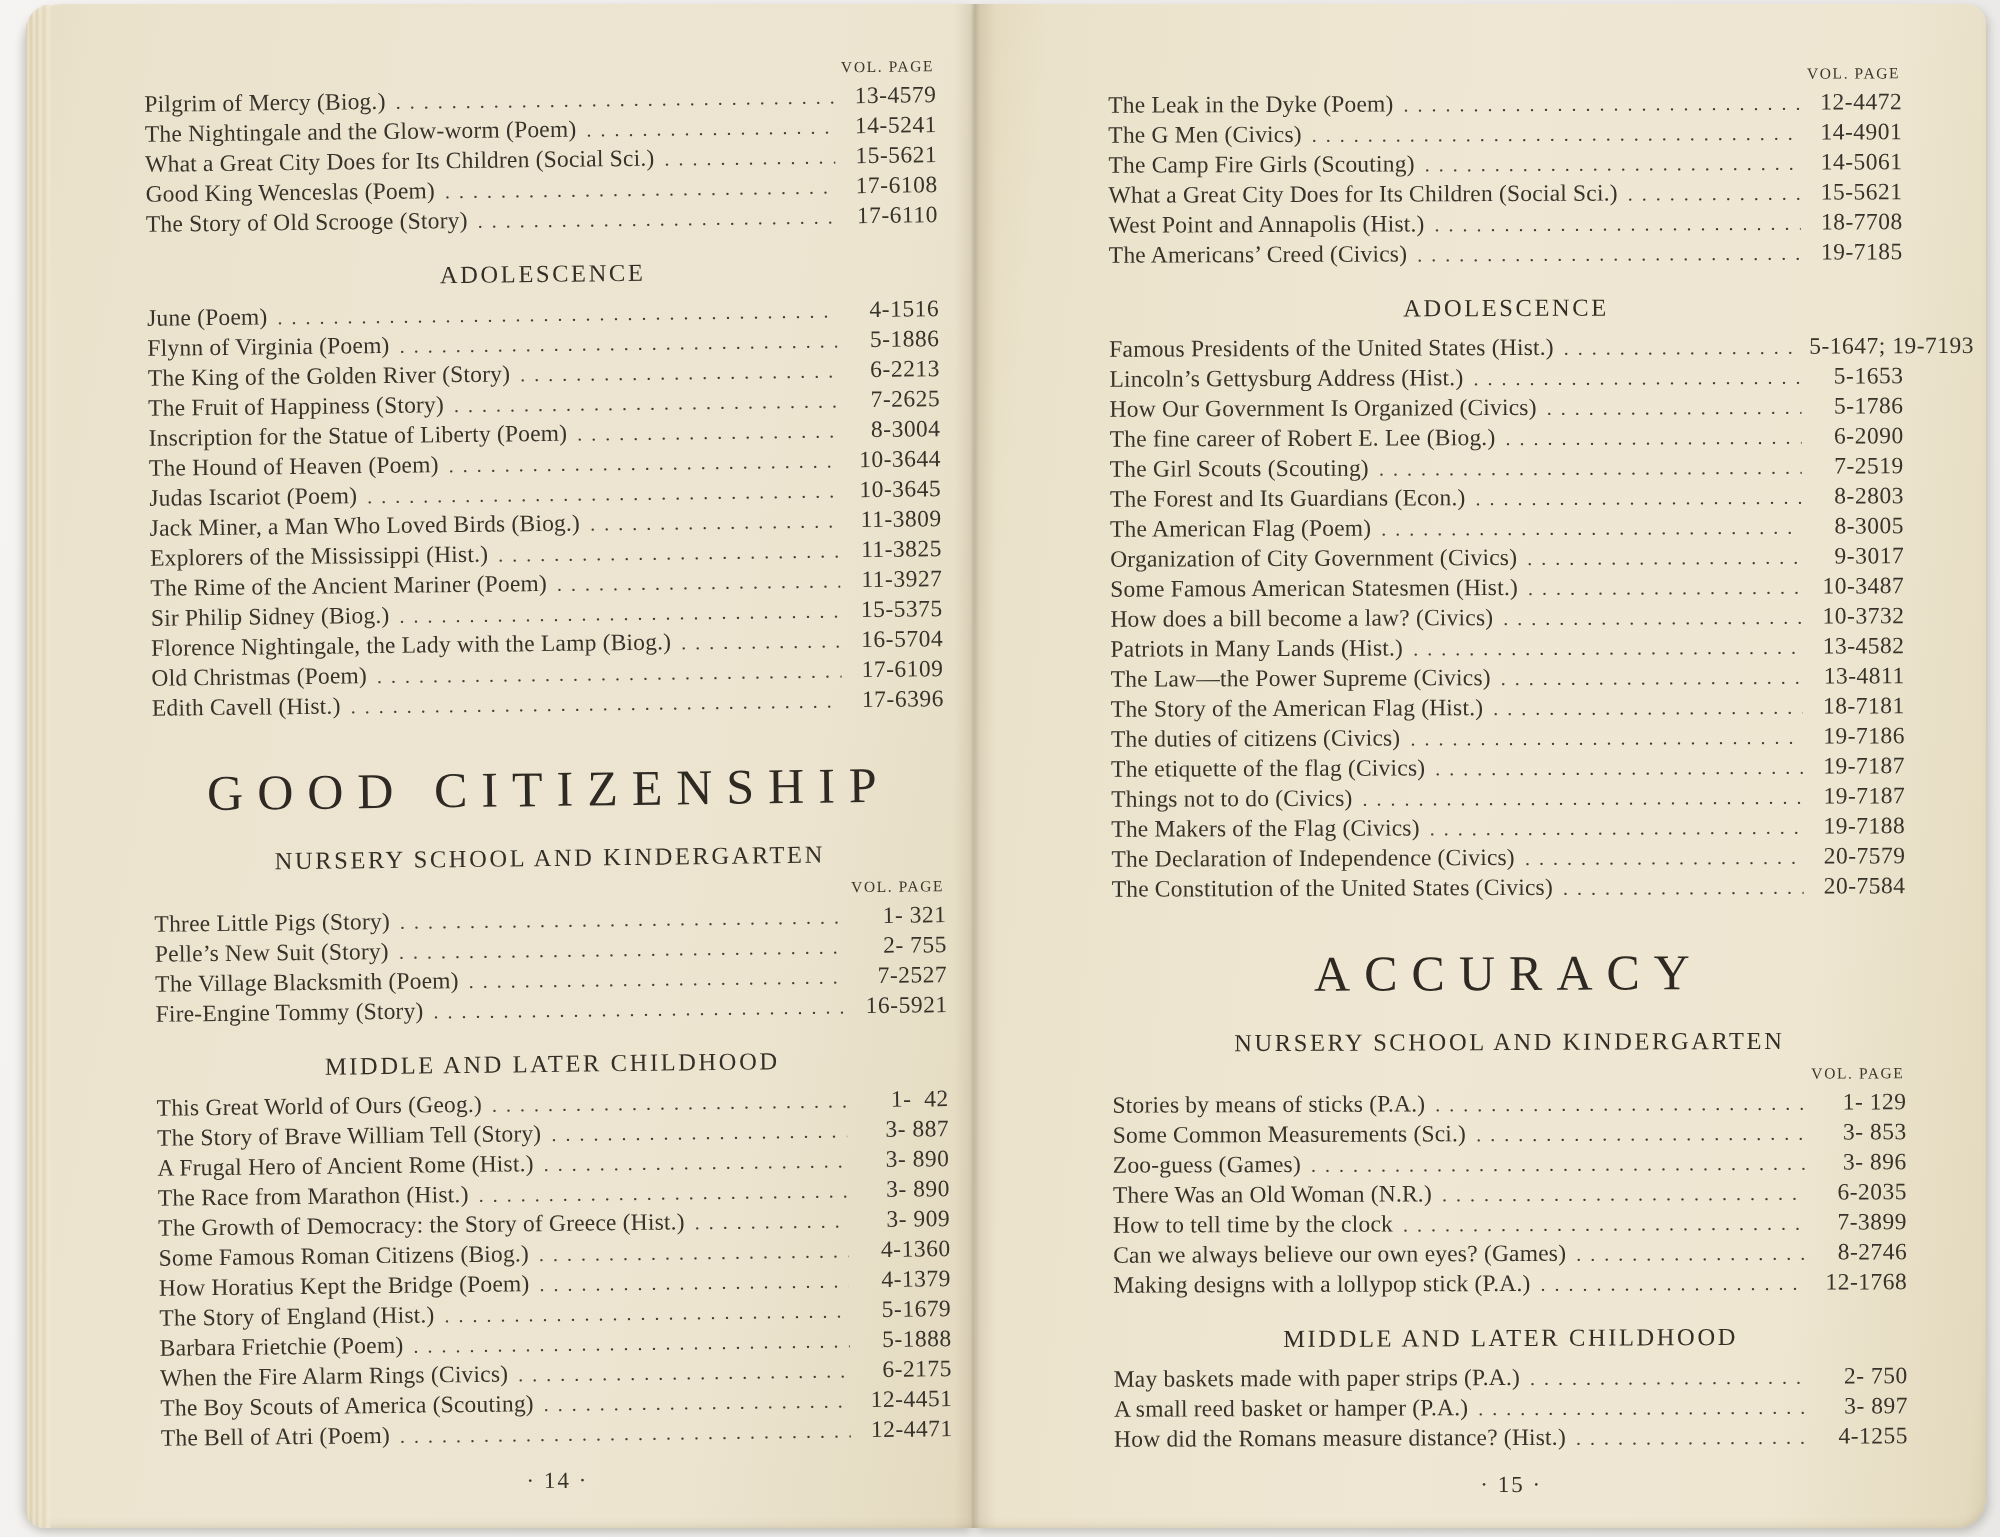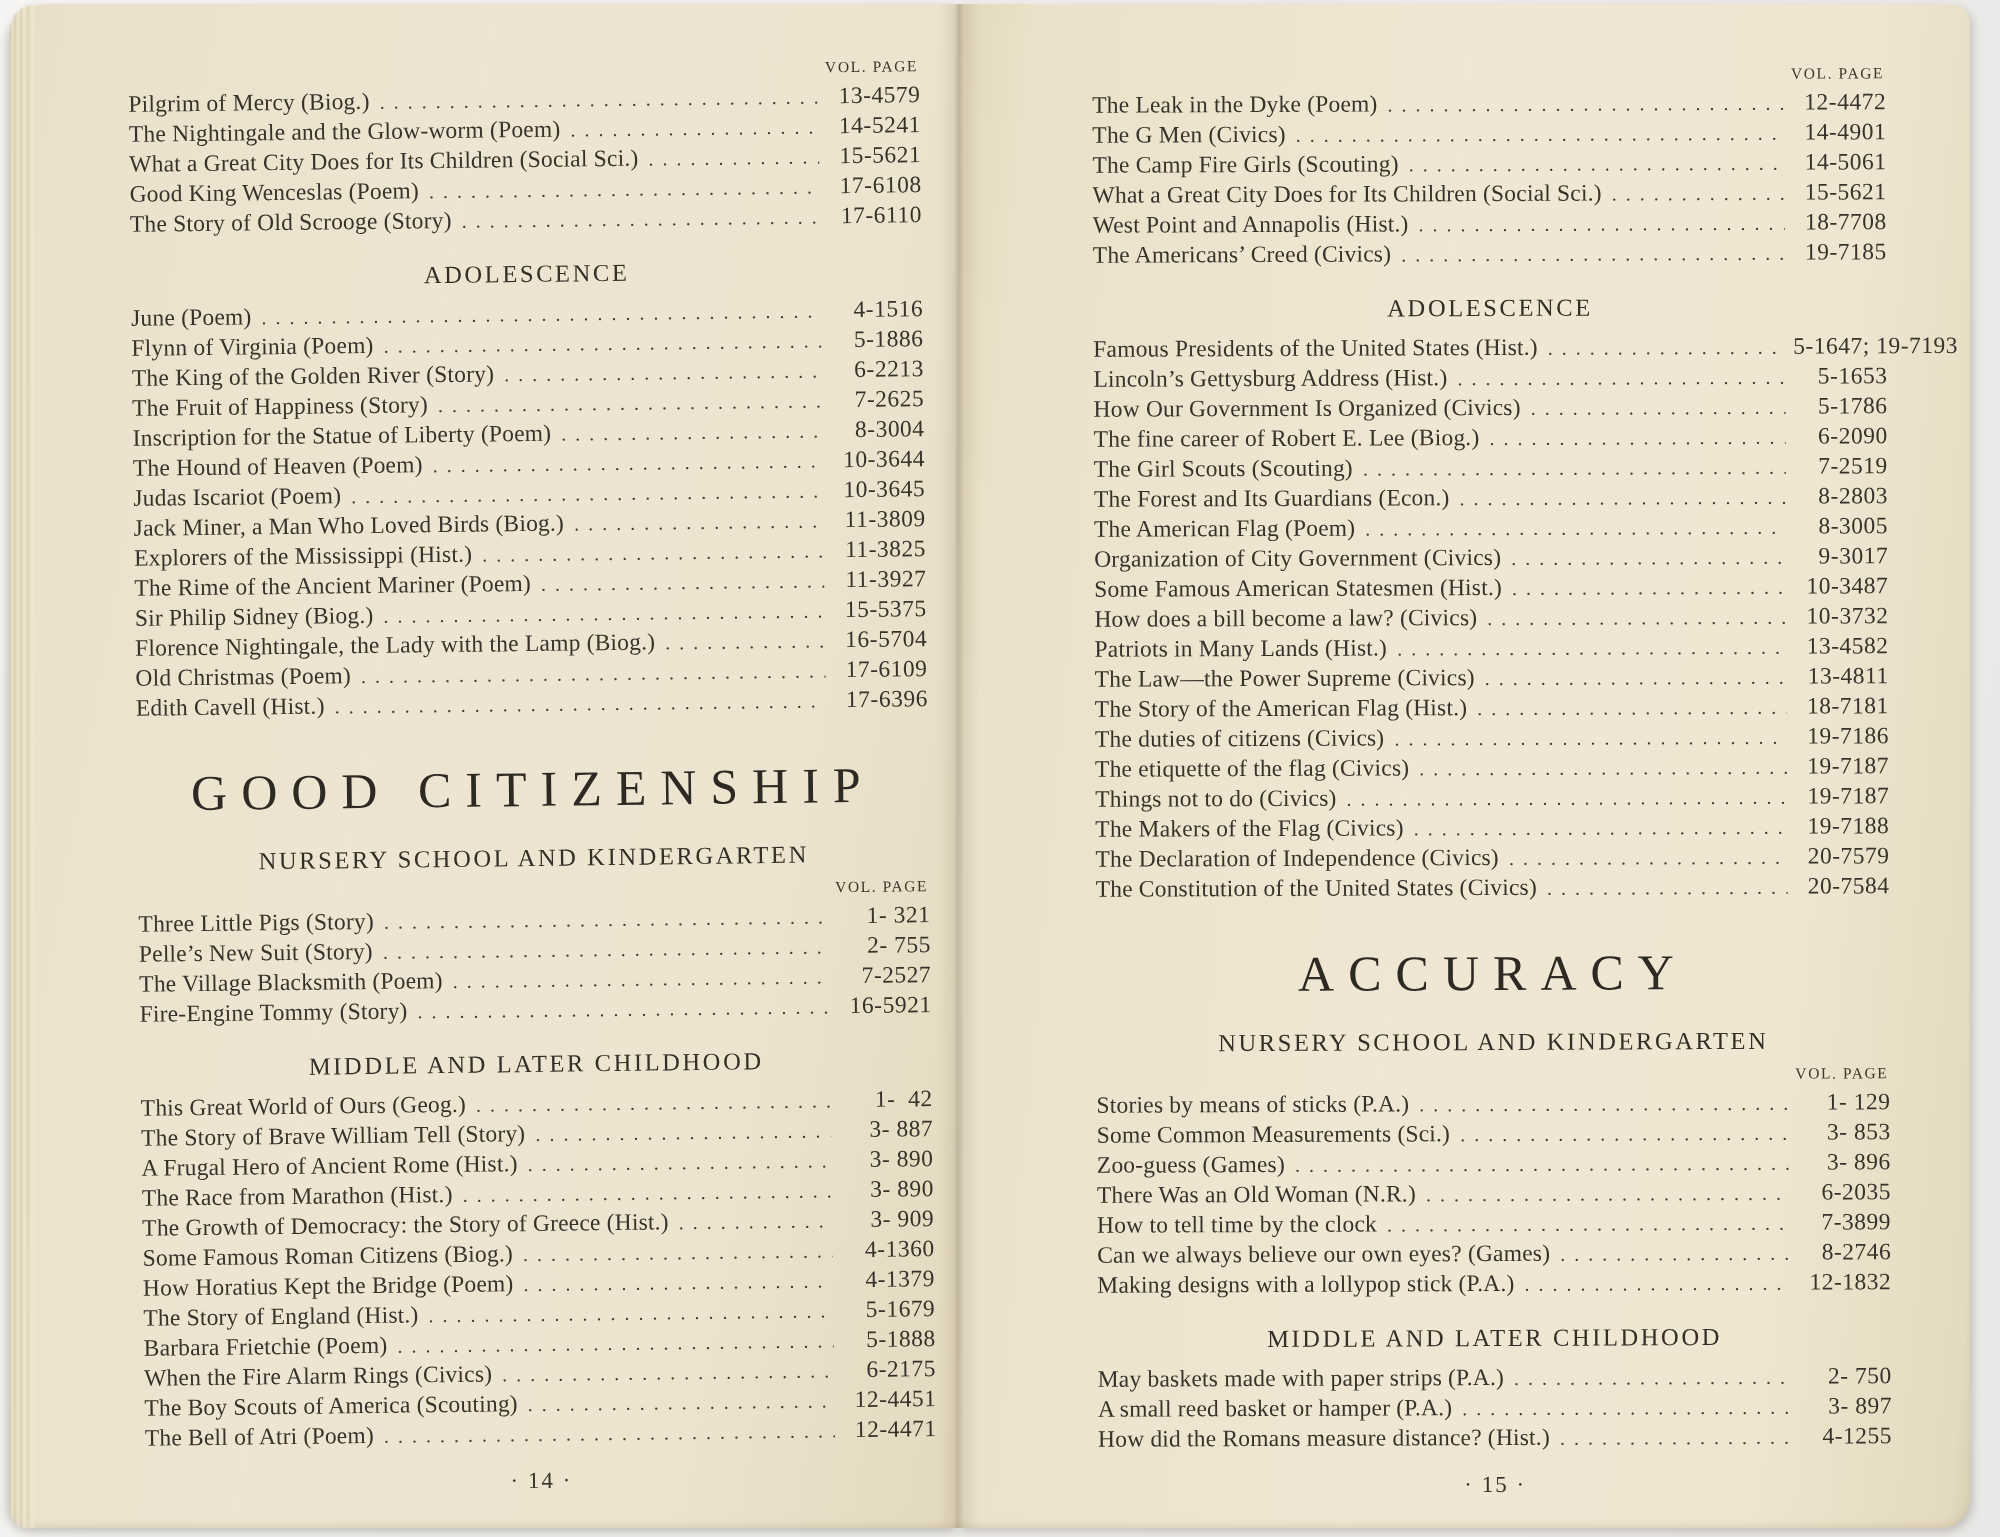--- a/index.html
+++ b/index.html
@@ -8,7 +8,7 @@
     background:linear-gradient(105deg,#f5f4f2 0%,#efeeec 40%,#e9e8e6 100%);
     font-family:"Liberation Serif","DejaVu Serif",serif;
   }
-  .book{position:absolute;left:10px;top:4px;width:1960px;height:1524px;}
+  .book{position:absolute;left:26px;top:4px;width:1960px;height:1524px;}
   .page{position:absolute;top:0;height:100%;}
   .page-left{
     left:0;width:948px;

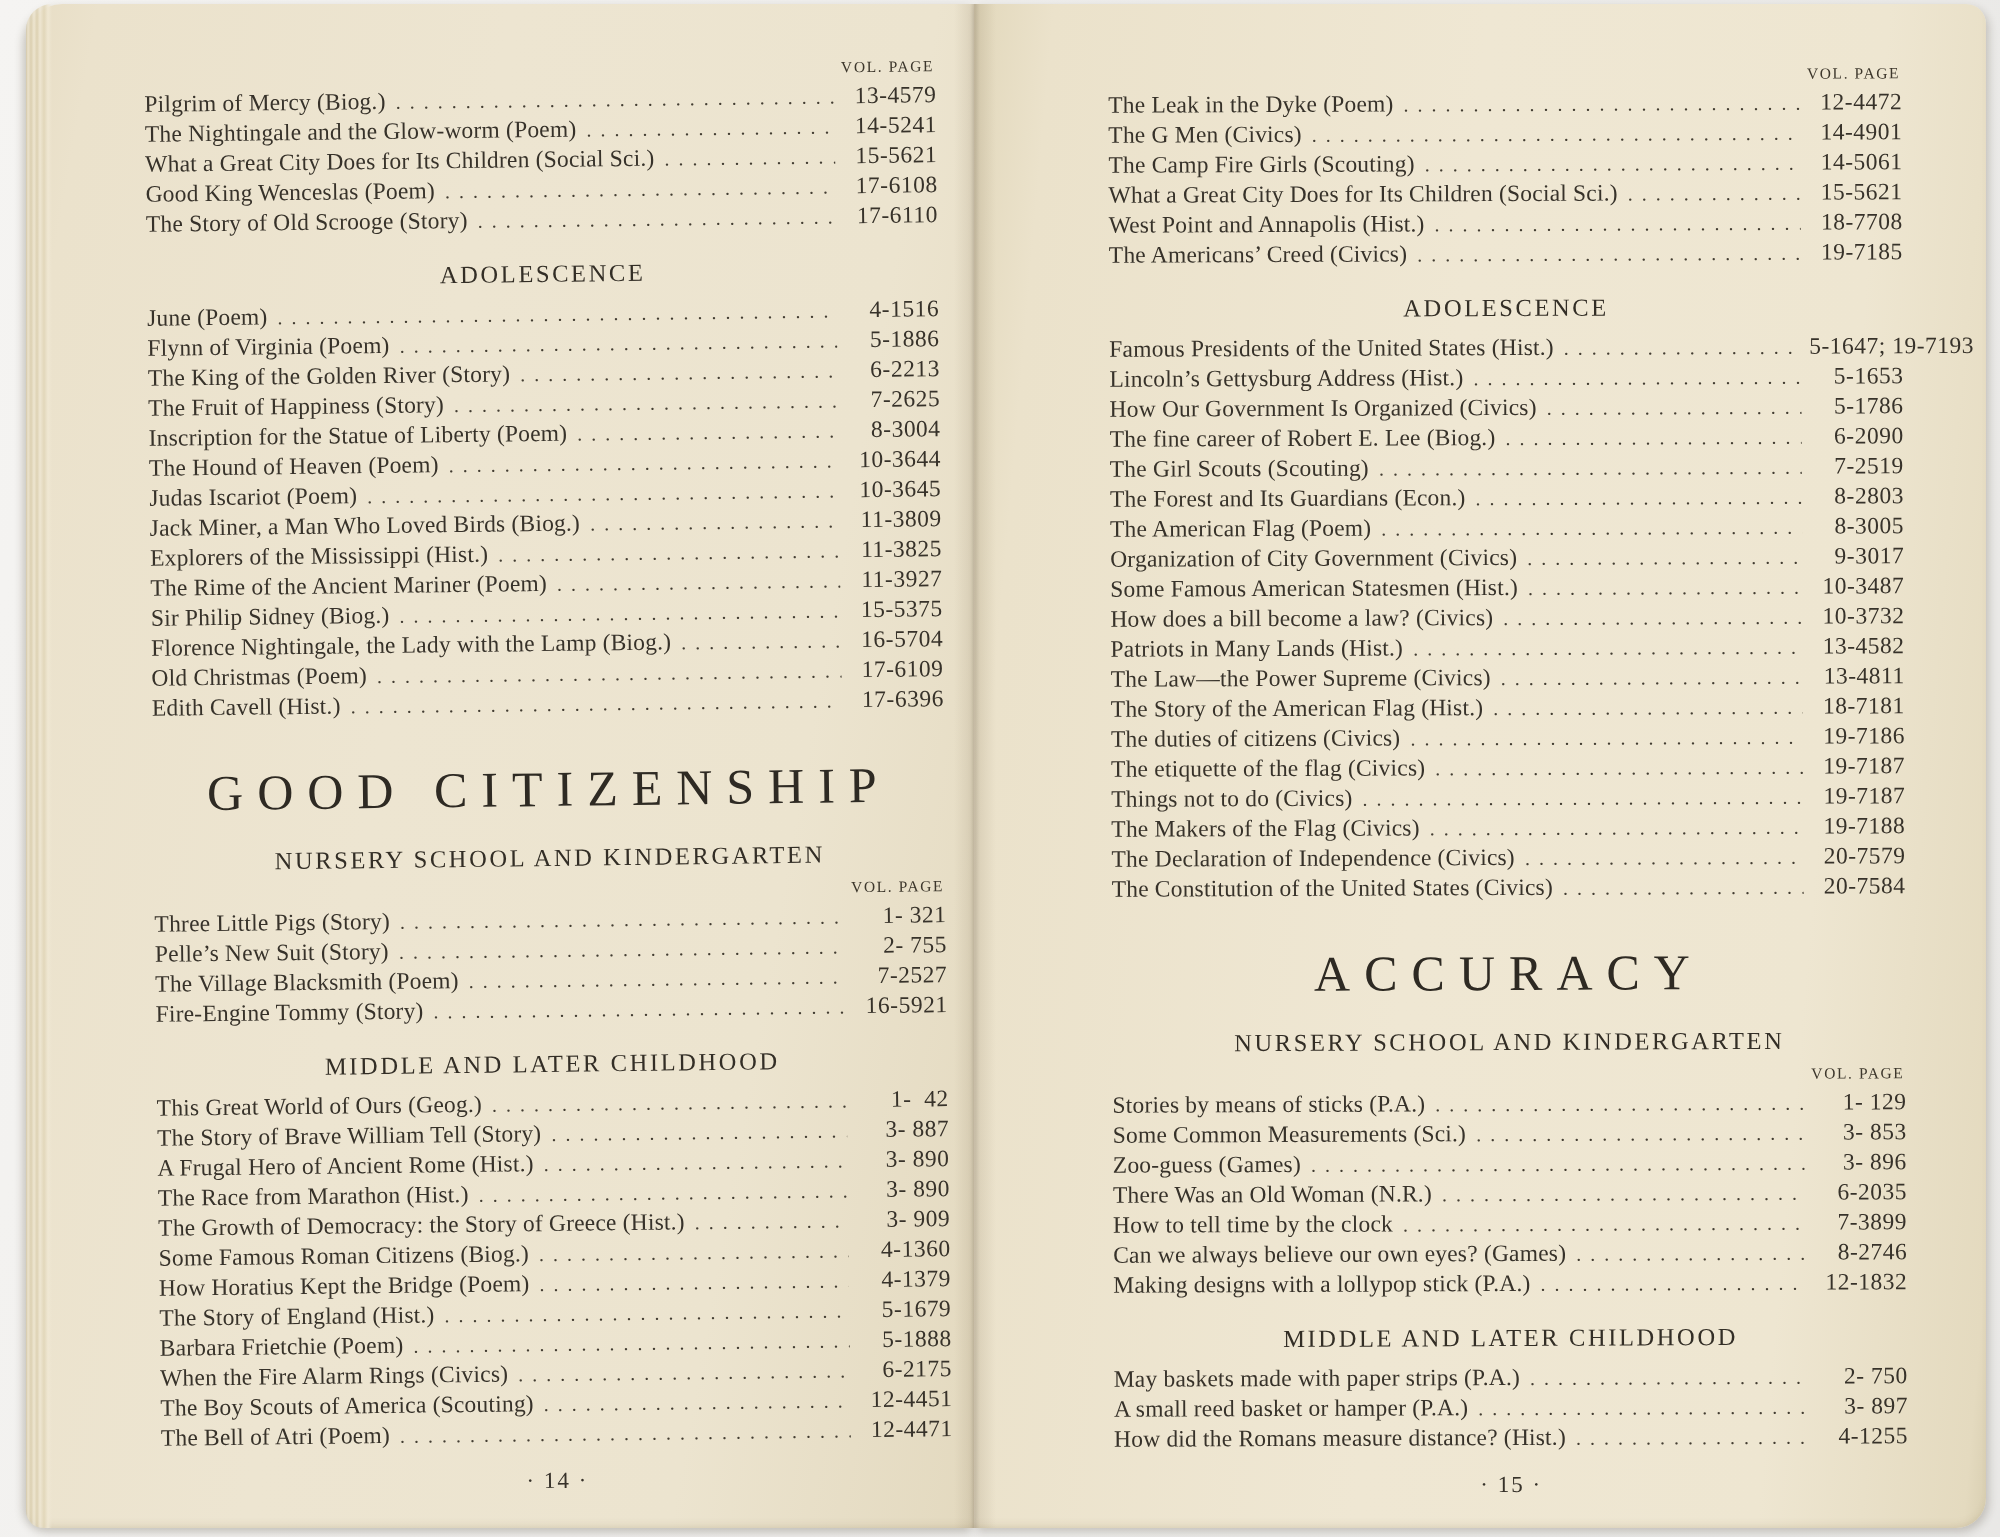--- a/index.html
+++ b/index.html
@@ -425,7 +425,7 @@
         <div class="entry">
           <span class="t">Making designs with a lollypop stick (P.A.)</span>
           <span class="dots"></span>
-          <span class="ref">12-1832</span>
+          <span class="ref">12-1768</span>
         </div>
       </div>
       <div class="subheading">MIDDLE AND LATER CHILDHOOD</div>

